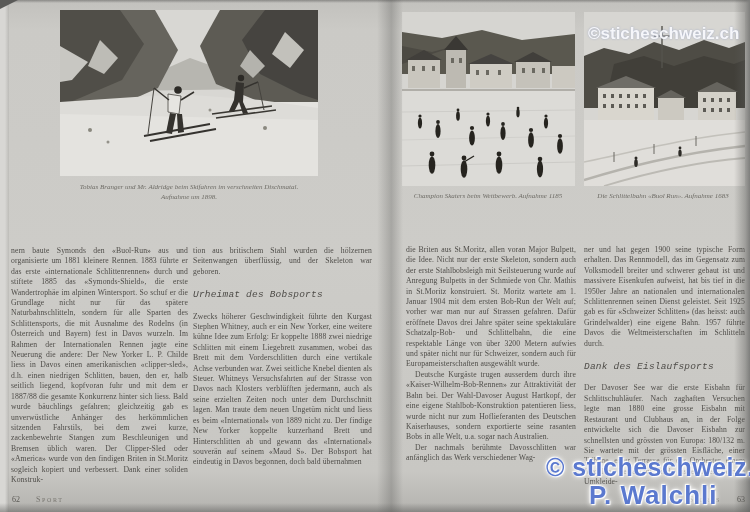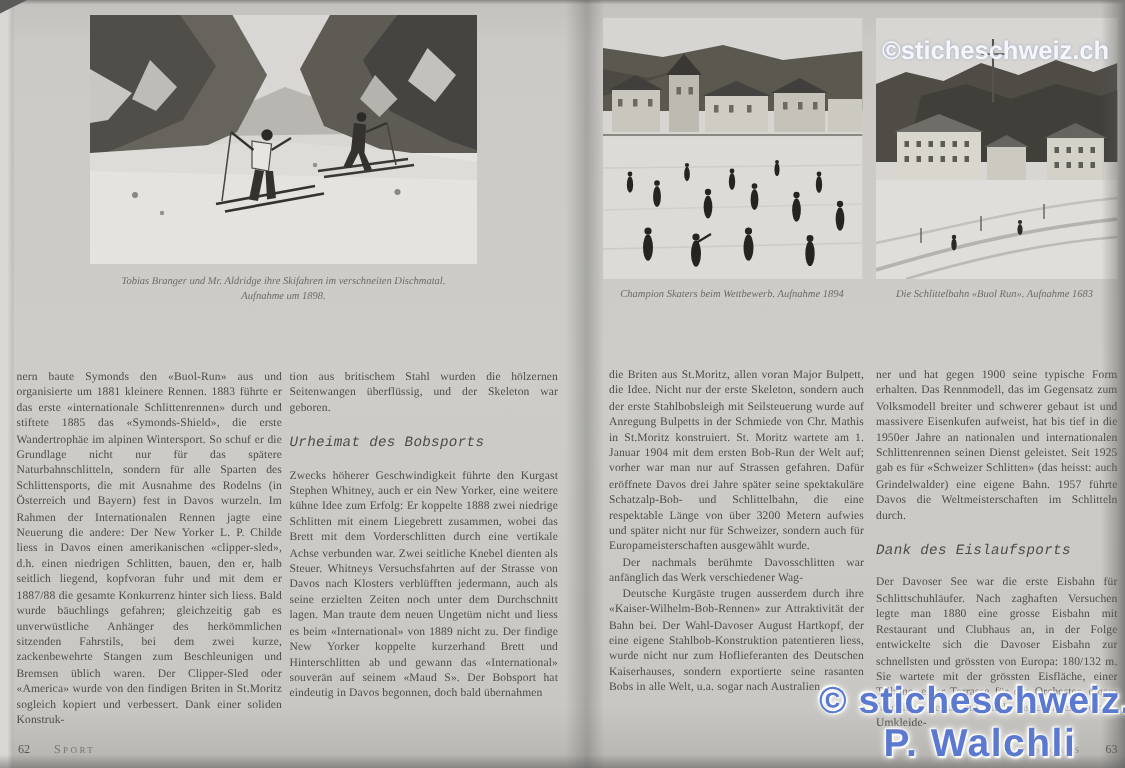--- a/index.html
+++ b/index.html
@@ -93,7 +93,7 @@
     </svg>
 
     <div class="abs caption" style="left:40px;top:183px;width:298px;">
-      <span>Tobias Branger und Mr. Aldridge ihre Skifahren im verschneiten Dischmatal.</span><br>
+      <span>Tobias Branger und Mr. Aldridge beim Skifahren im verschneiten Dischmatal.</span><br>
       <span>Aufnahme um 1898.</span>
     </div>
 

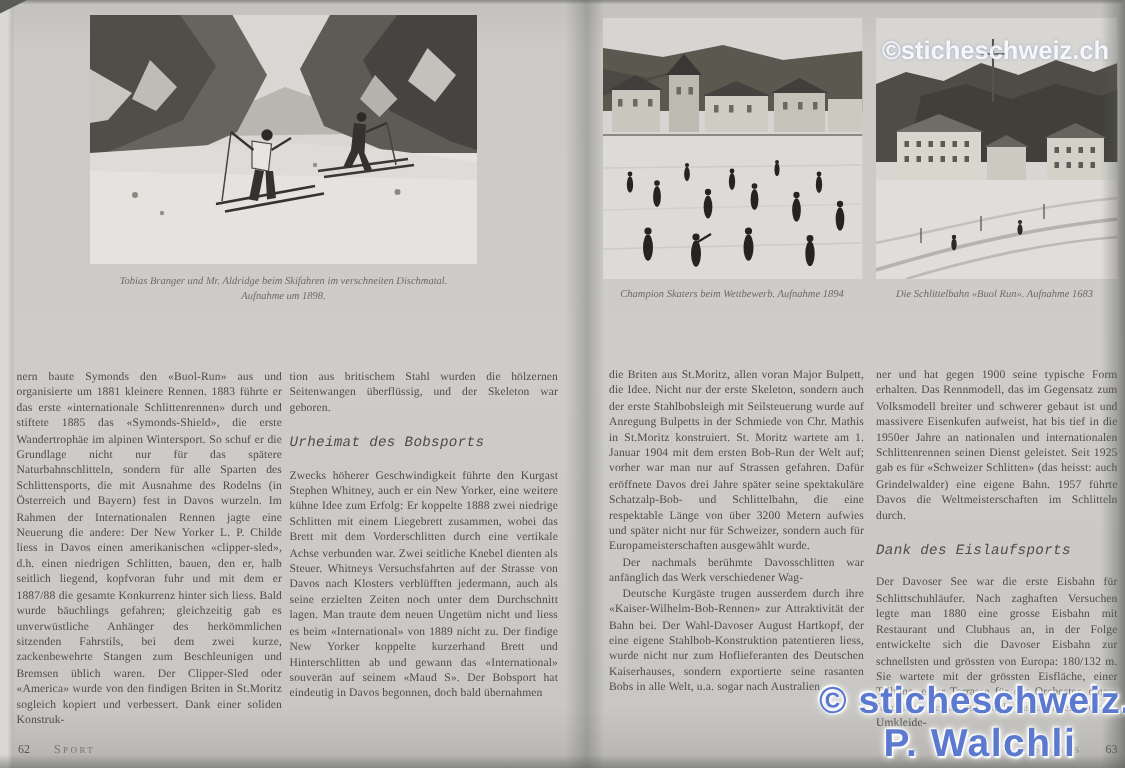--- a/index.html
+++ b/index.html
@@ -261,7 +261,7 @@
     </svg>
 
     <div class="abs caption" style="left:20px;top:192px;width:180px;">
-      <span>Champion Skaters beim Wettbewerb. Aufnahme 1894</span>
+      <span>Champion Skaters beim Wettbewerb. Aufnahme 1185</span>
     </div>
     <div class="abs caption" style="left:200px;top:192px;width:170px;">
       <span>Die Schlittelbahn «Buol Run». Aufnahme 1683</span>

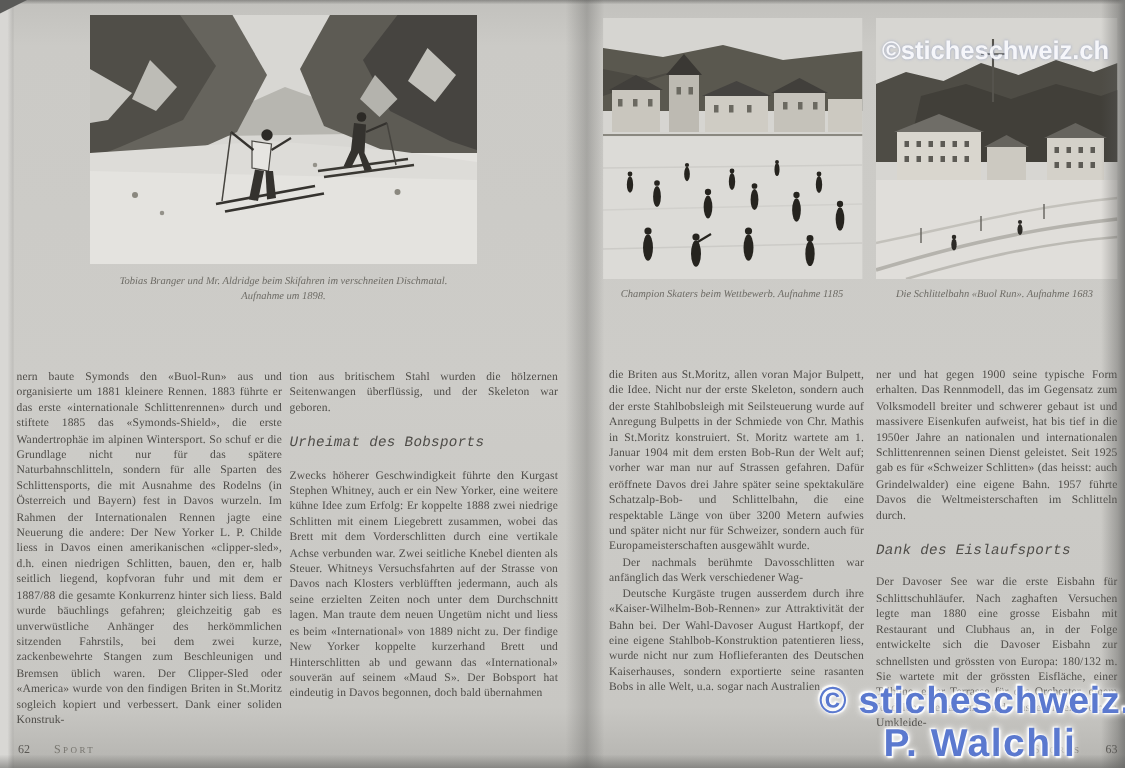--- a/index.html
+++ b/index.html
@@ -269,8 +269,8 @@
 
     <div class="abs col" style="left:28px;top:245px;width:170px;height:256px;">
       <p>die Briten aus St.Moritz, allen voran Major Bulpett, die Idee. Nicht nur der erste Skeleton, sondern auch der erste Stahlbobsleigh mit Seilsteuerung wurde auf Anregung Bulpetts in der Schmiede von Chr. Mathis in St.Moritz konstruiert. St. Moritz wartete am 1. Januar 1904 mit dem ersten Bob-Run der Welt auf; vorher war man nur auf Strassen gefahren. Dafür eröffnete Davos drei Jahre später seine spektakuläre Schatzalp-Bob- und Schlittelbahn, die eine respektable Länge von über 3200 Metern aufwies und später nicht nur für Schweizer, sondern auch für Europameisterschaften ausgewählt wurde.</p>
+      <p class="indent">Deutsche Kurgäste trugen ausserdem durch ihre «Kaiser-Wilhelm-Bob-Rennen» zur Attraktivität der Bahn bei. Der Wahl-Davoser August Hartkopf, der eine eigene Stahlbob-Konstruktion patentieren liess, wurde nicht nur zum Hoflieferanten des Deutschen Kaiserhauses, sondern exportierte seine rasanten Bobs in alle Welt, u.a. sogar nach Australien.</p>
       <p class="indent">Der nachmals berühmte Davosschlitten war anfänglich das Werk verschiedener Wag-</p>
-      <p class="indent">Deutsche Kurgäste trugen ausserdem durch ihre «Kaiser-Wilhelm-Bob-Rennen» zur Attraktivität der Bahn bei. Der Wahl-Davoser August Hartkopf, der eine eigene Stahlbob-Konstruktion patentieren liess, wurde nicht nur zum Hoflieferanten des Deutschen Kaiserhauses, sondern exportierte seine rasanten Bobs in alle Welt, u.a. sogar nach Australien.</p>
     </div>
 
     <div class="abs col" style="left:206px;top:245px;width:161px;height:256px;">

